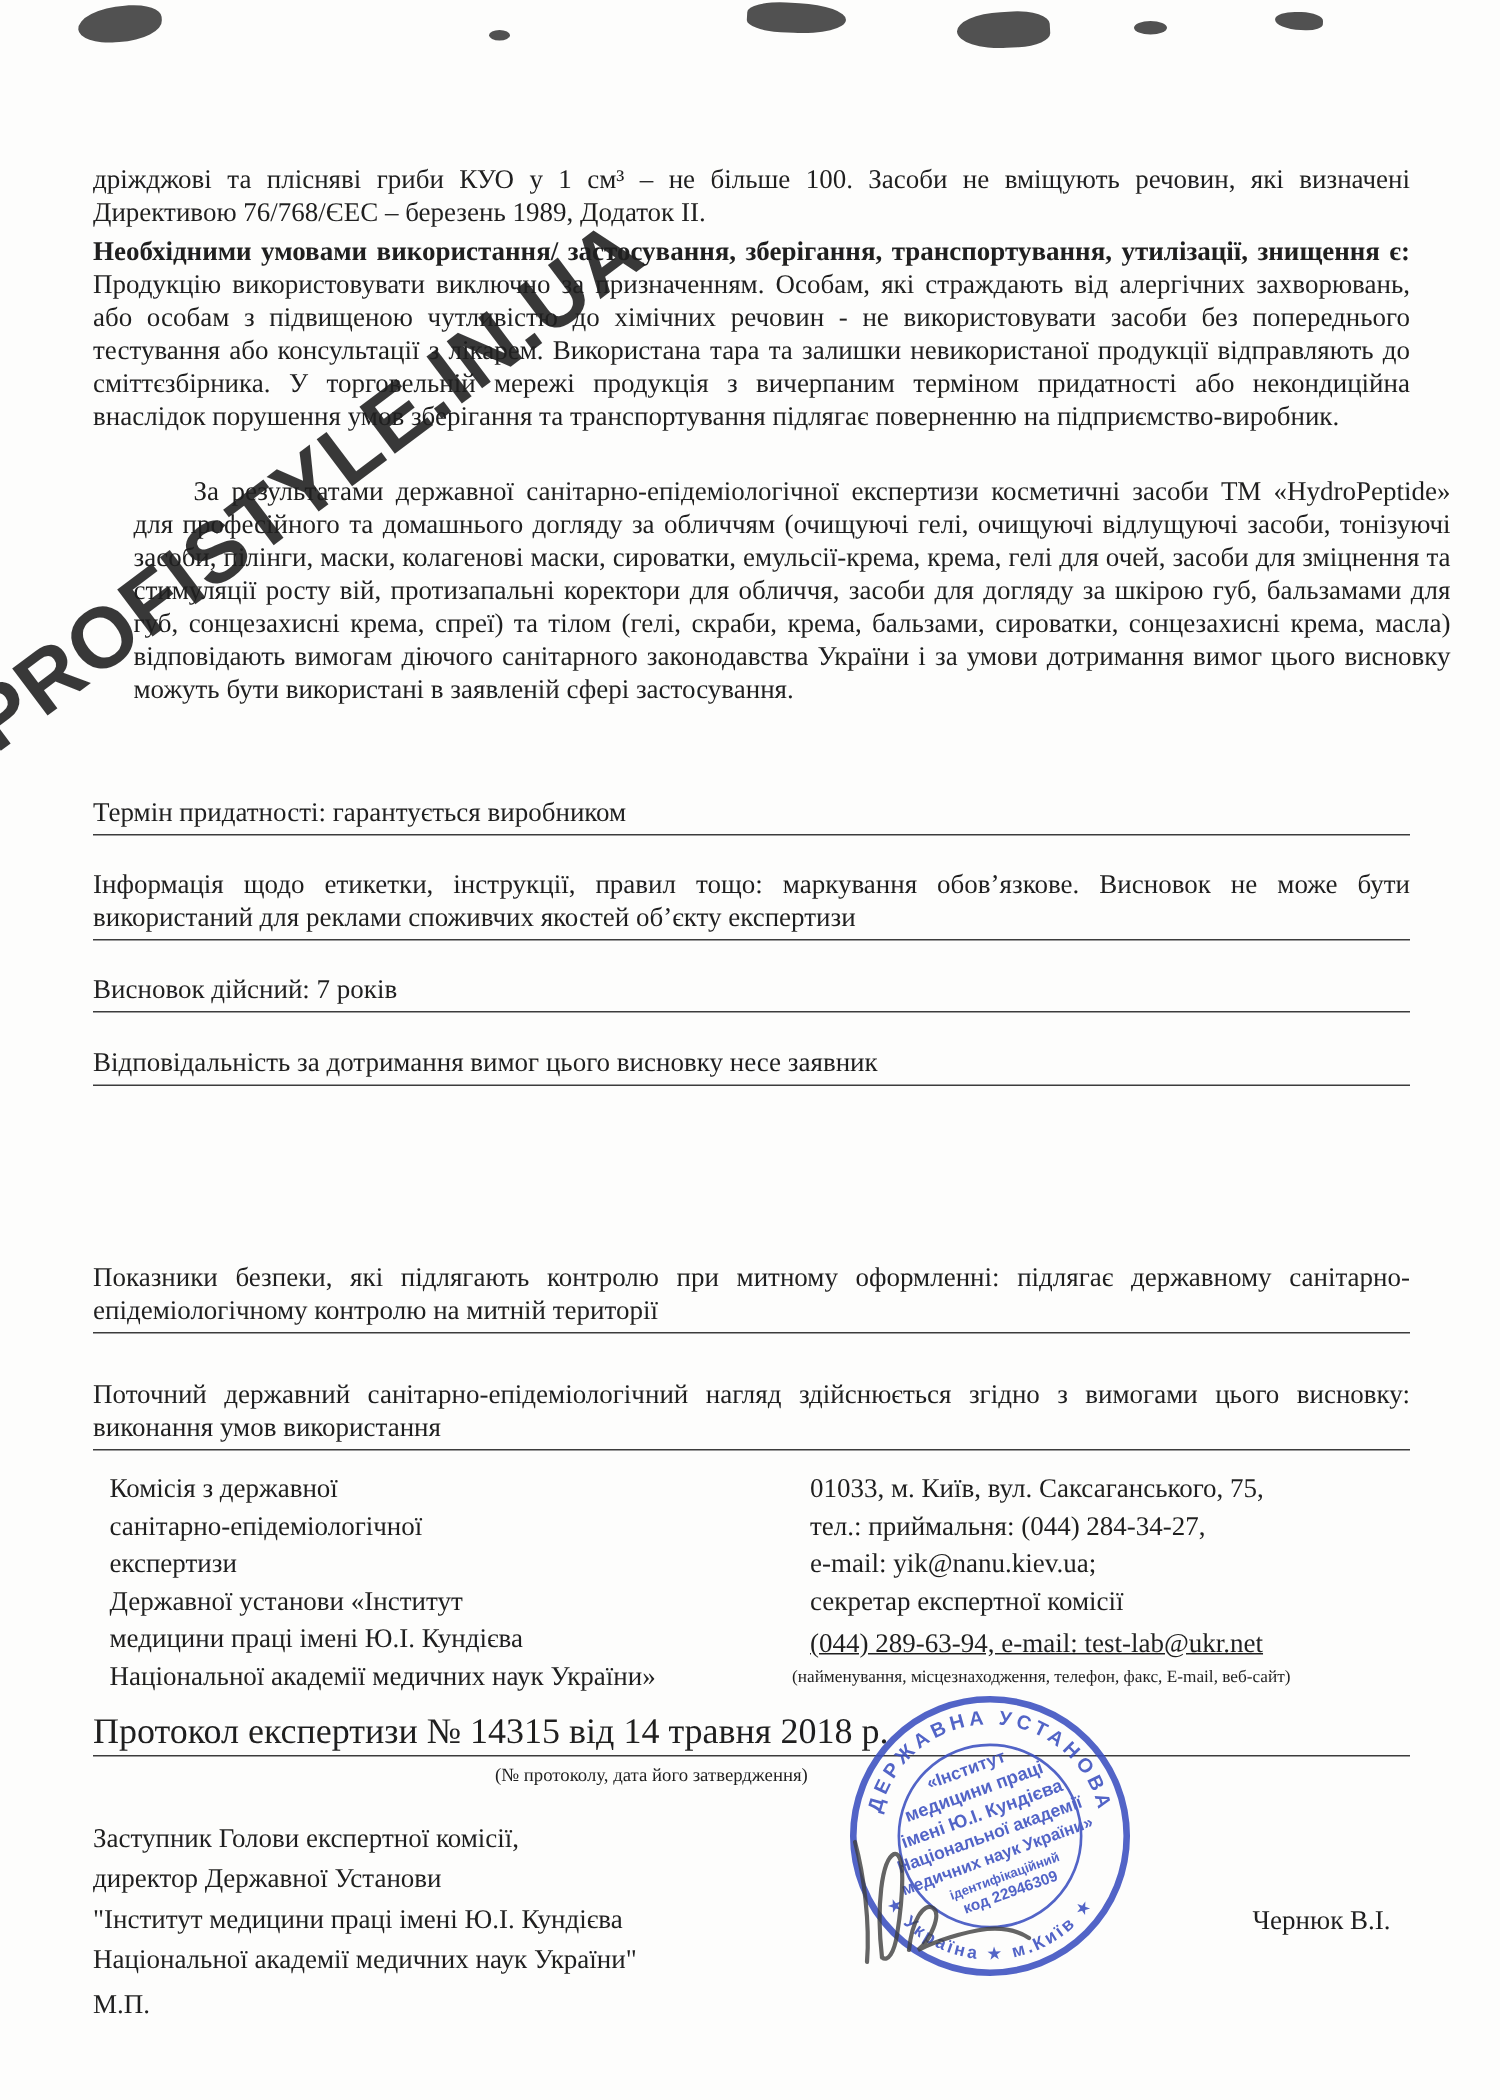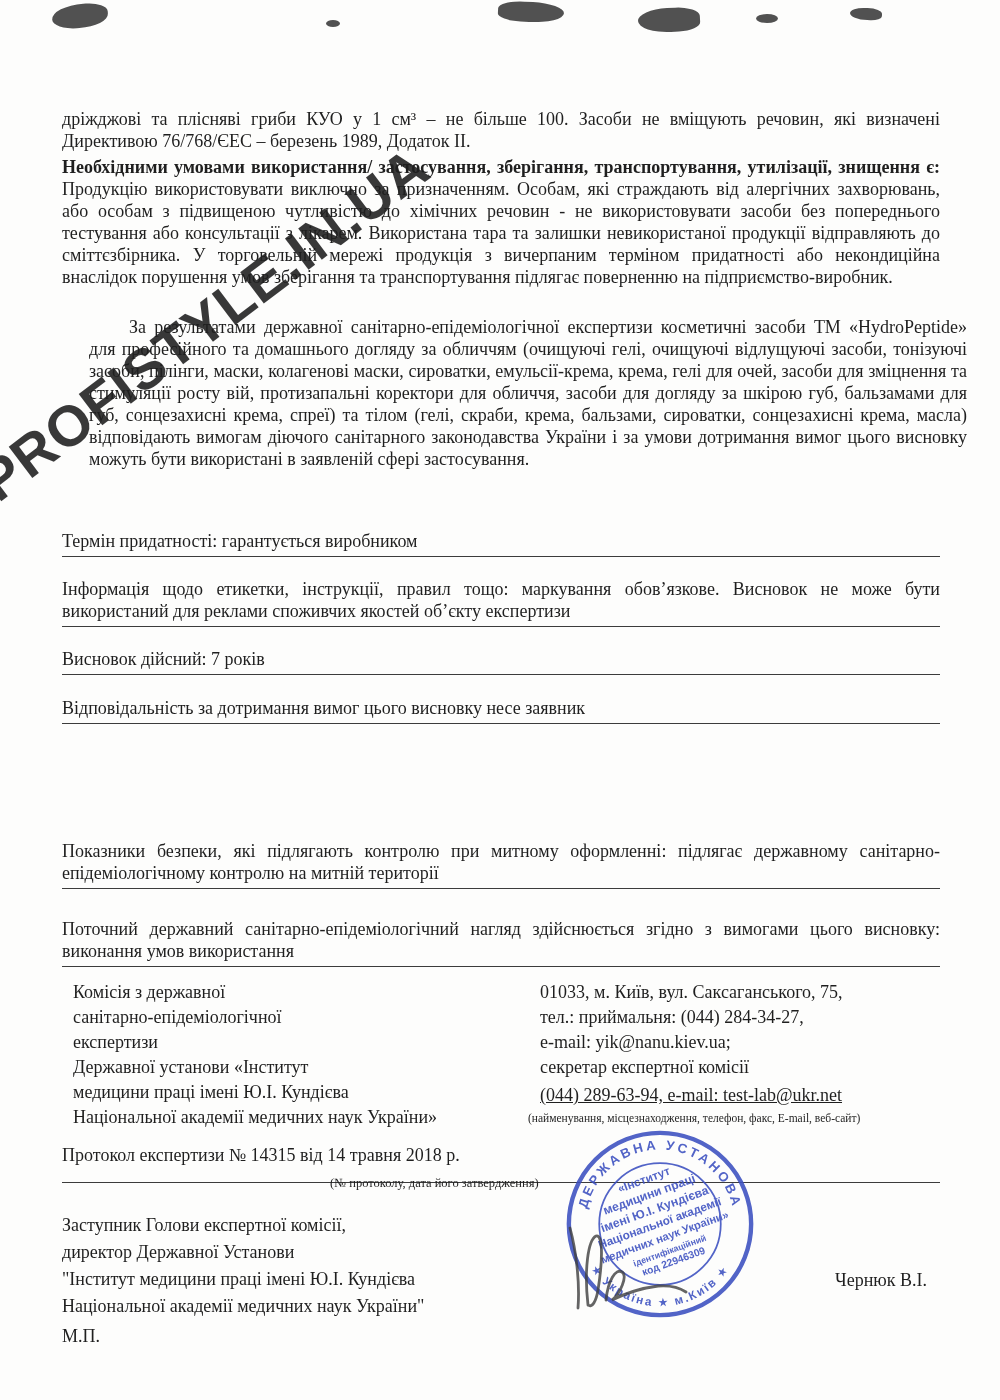--- a/index.html
+++ b/index.html
@@ -33,8 +33,8 @@
   .phone-line{position:absolute;left:540px;top:1085px;width:400px;font-size:18px;text-decoration:underline;}
   .contact-caption{position:absolute;left:528px;top:1112px;width:412px;font-size:11.5px;line-height:13px;}
   
-  .protocol{position:absolute;left:62px;top:1144px;width:878px;font-size:18px;line-height:22px;
-    border-bottom:1.5px solid #3c3c3c;padding-bottom:16px;text-align:left;}
+  .protocol{position:absolute;left:62px;top:1144px;width:878px;font-size:24px;line-height:22px;
+    border-bottom:1.5px solid #3c3c3c;padding-bottom:4px;text-align:left;}
   .protocol-caption{position:absolute;left:330px;top:1176px;font-size:12.5px;line-height:14px;}
   
   .sign-lines{position:absolute;left:62px;top:1212px;width:560px;font-size:18px;line-height:27px;white-space:pre-line;}

